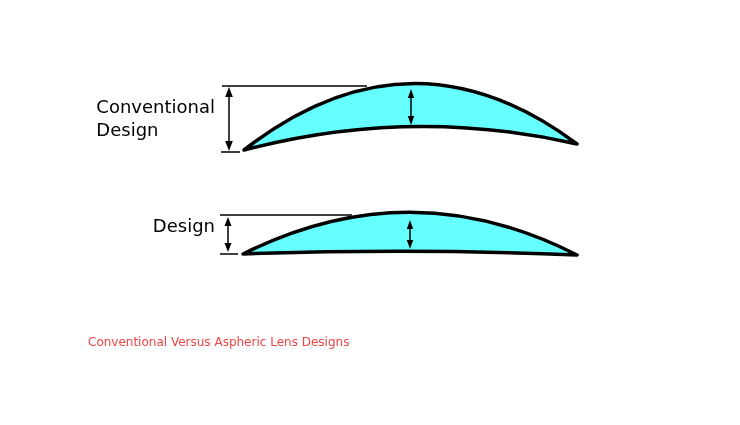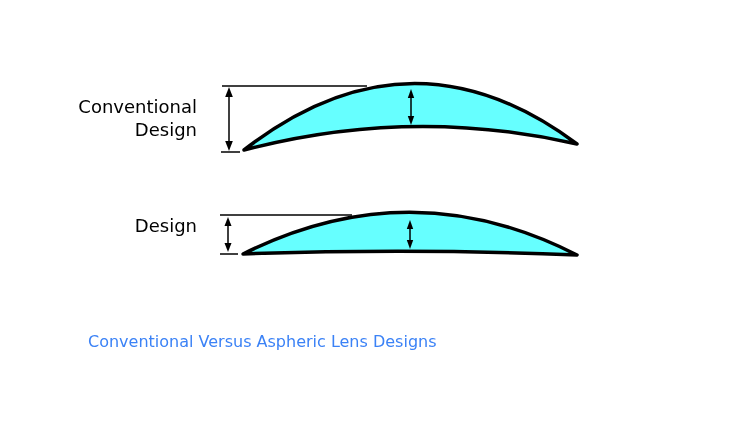--- a/index.html
+++ b/index.html
@@ -36,8 +36,8 @@
   }
   .label {
     position: absolute;
-    right: 543px; 
-    text-align: right;
+    right: 525px; 
+    text-align: left;
     font-size: 18px;
     line-height: 23px;
     color: #000000;

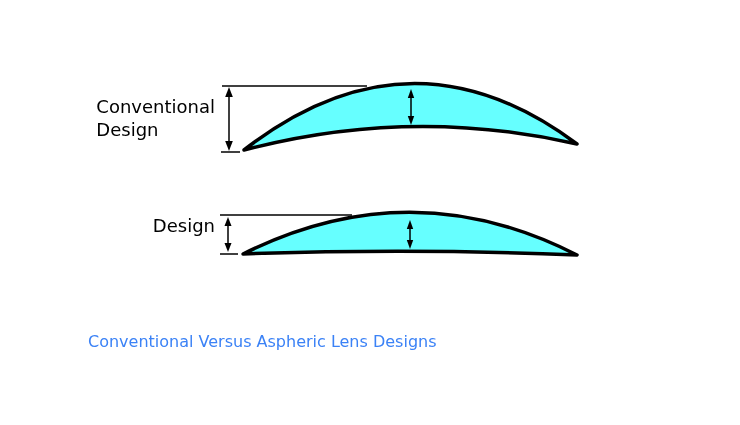--- a/index.html
+++ b/index.html
@@ -49,9 +49,9 @@
     position: absolute;
     left: 88px;
     top: 330px;
-    font-size: 16px;
+    font-size: 12px;
     line-height: 24px;
-    color: #3b82f6;
+    color: #ef4444;
     white-space: nowrap;
   }
 </style>

